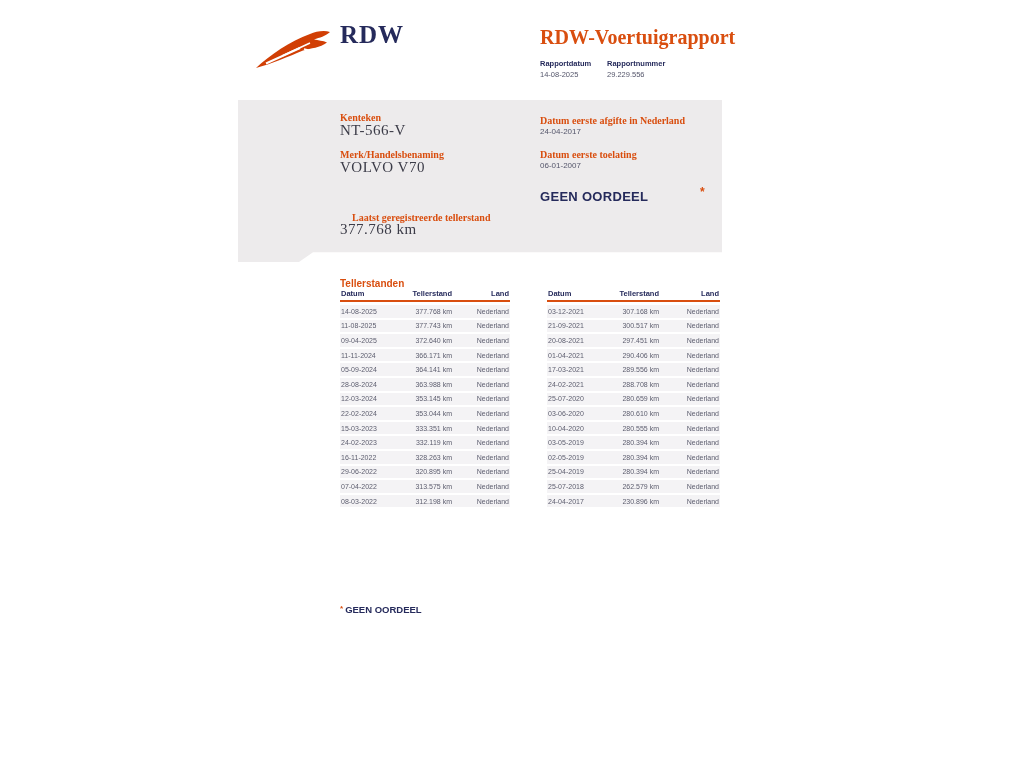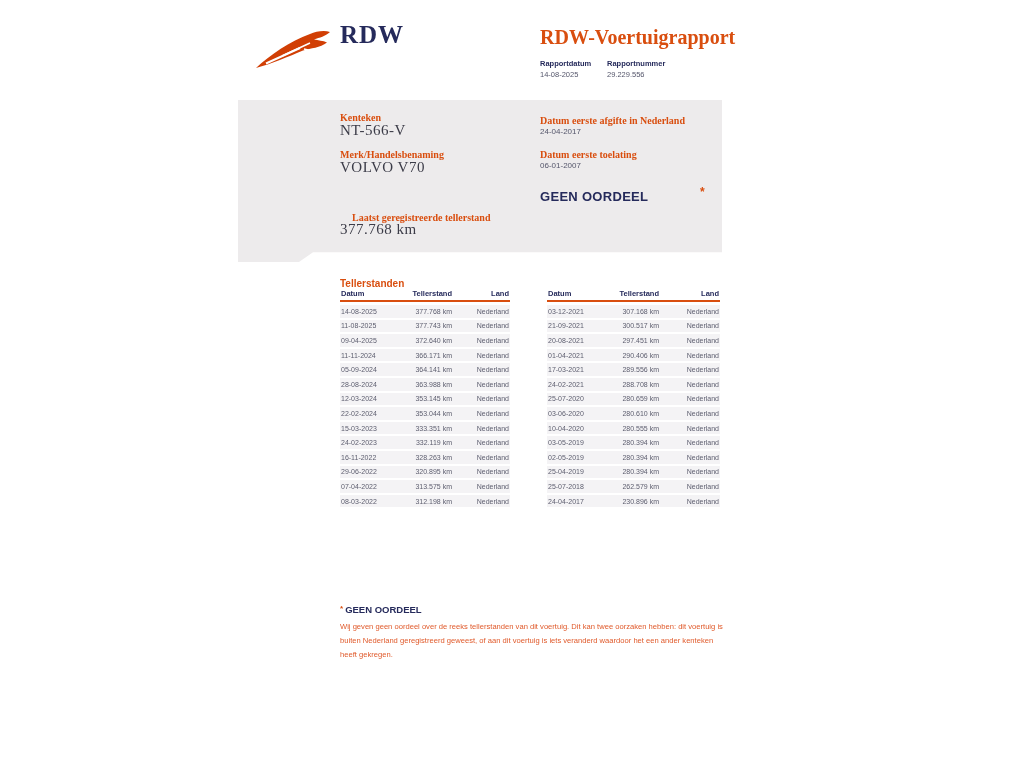--- a/index.html
+++ b/index.html
@@ -290,7 +290,6 @@
   <div class="abs fn-head">
     <span class="fn-star">*</span><span>GEEN OORDEEL</span>
   </div>
-  <div class="abs fn-text">Wij geven geen oordeel over de reeks tellerstanden van dit voertuig. Dit kan twee oorzaken hebben: dit voertuig is buiten Nederland geregistreerd geweest, of aan dit voertuig is iets veranderd waardoor het een ander kenteken heeft gekregen.</div>
 
   <div class="abs foot f-col1">
     <div>Postbus 30000</div>

